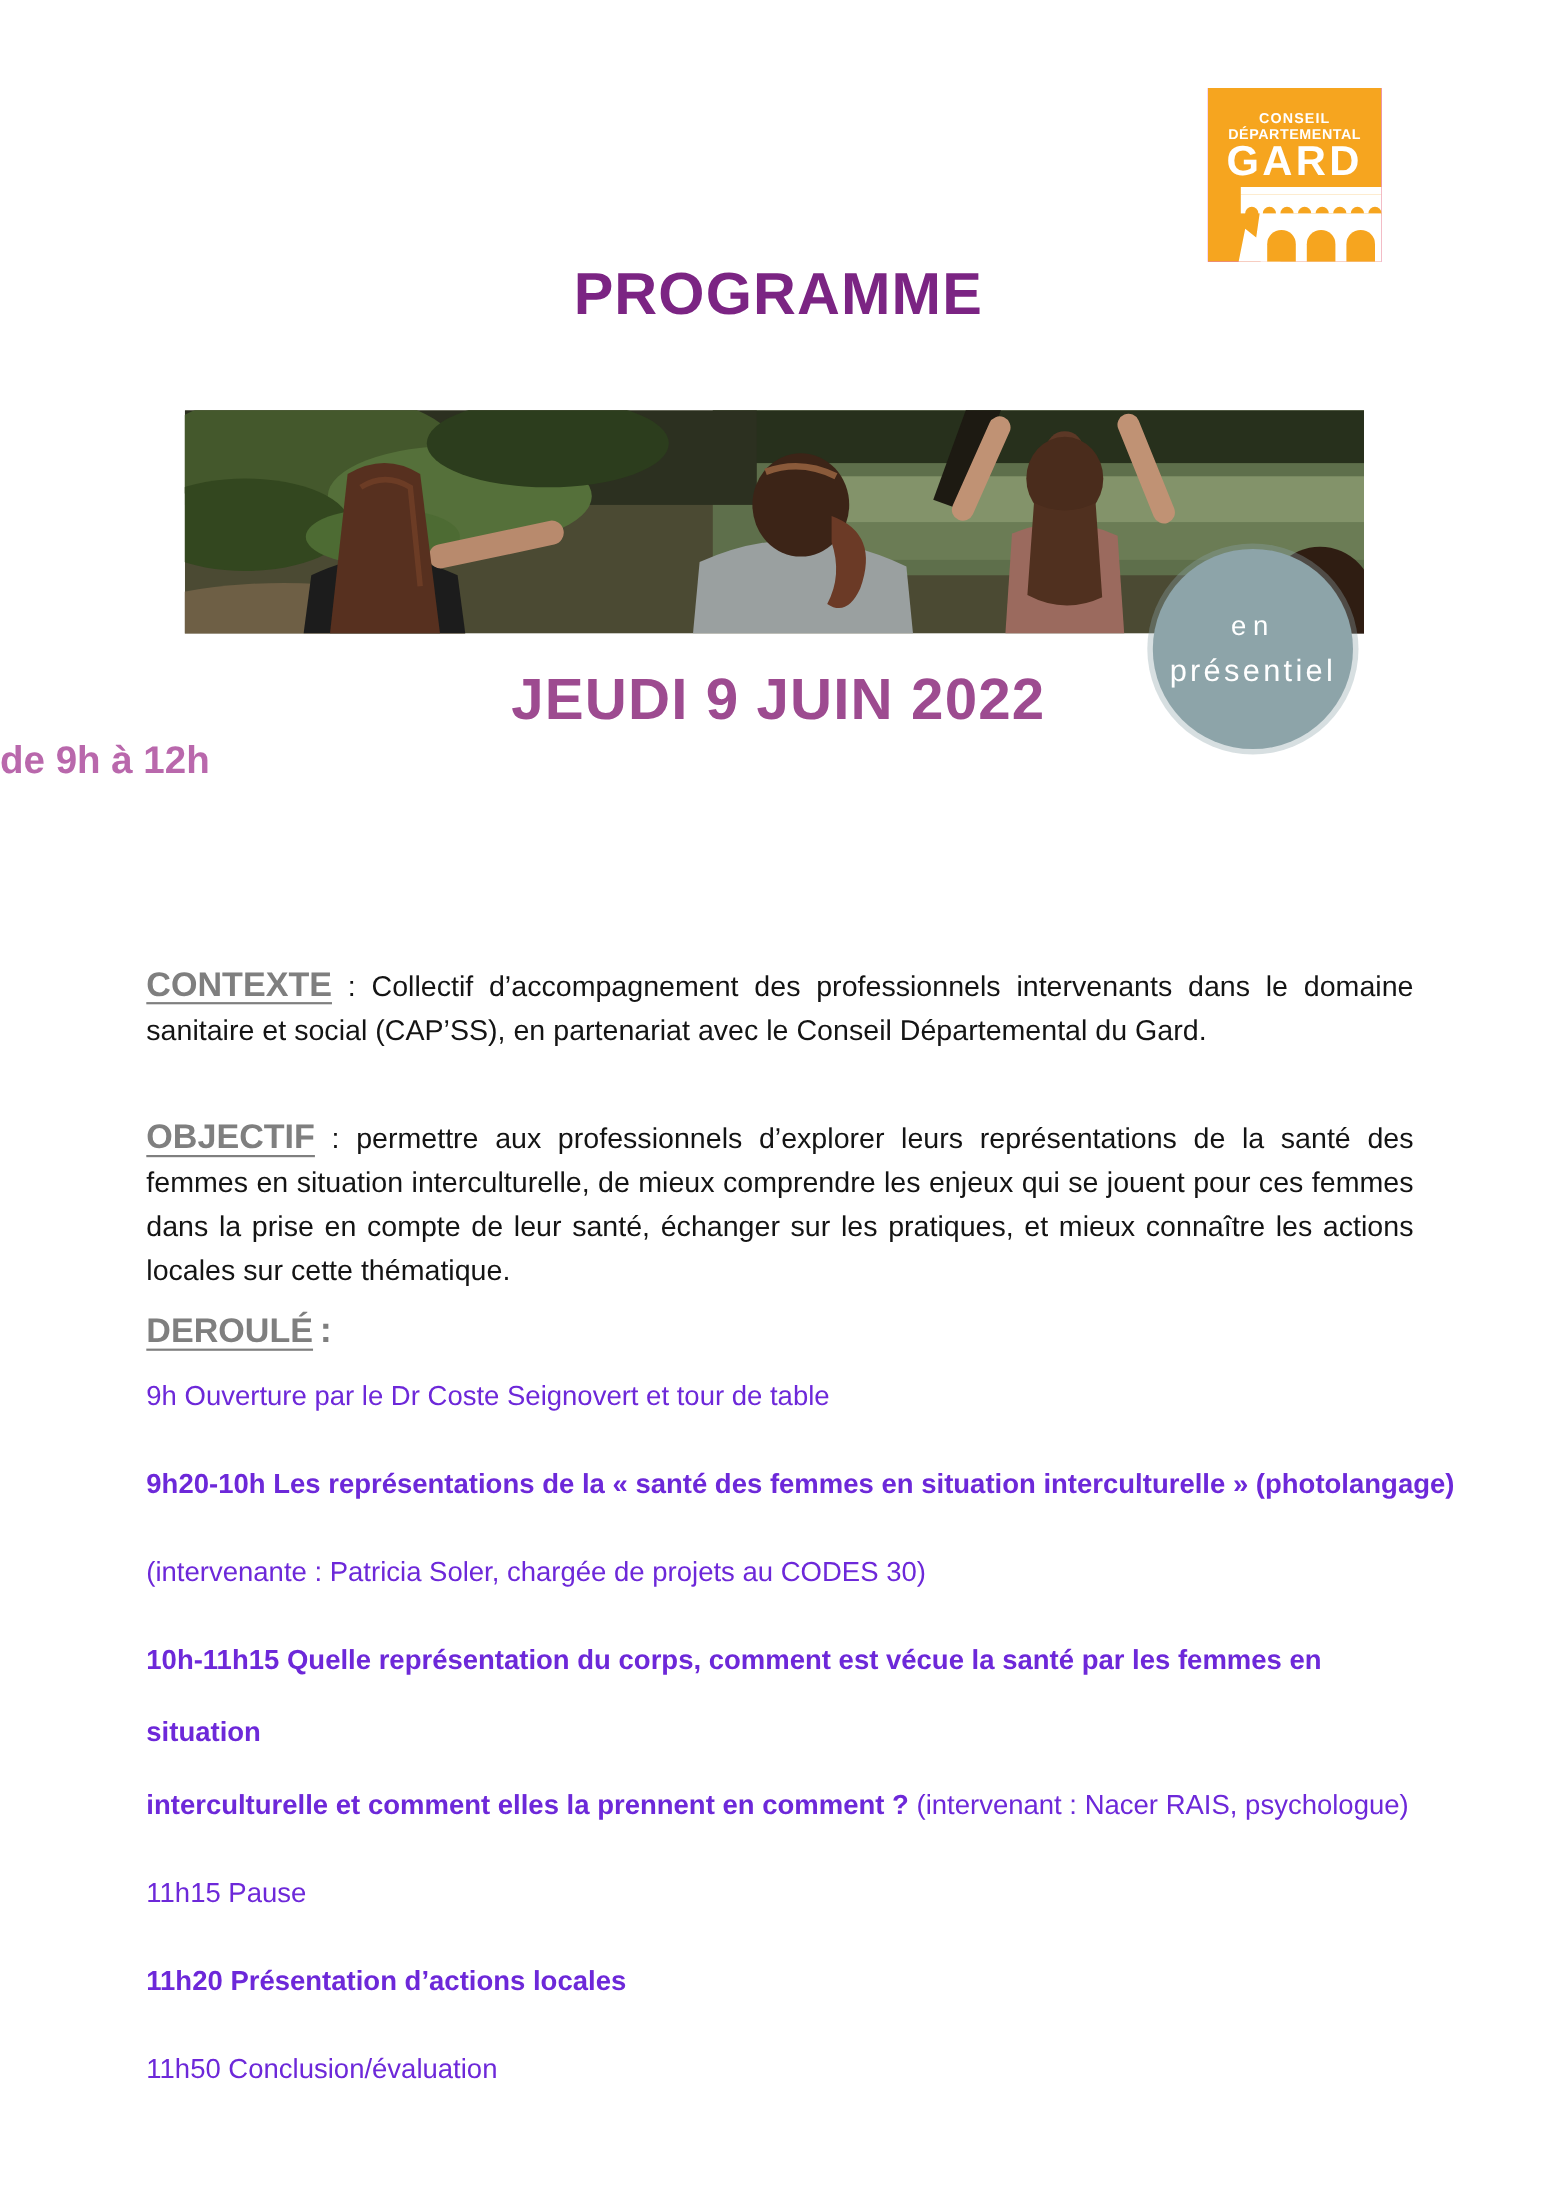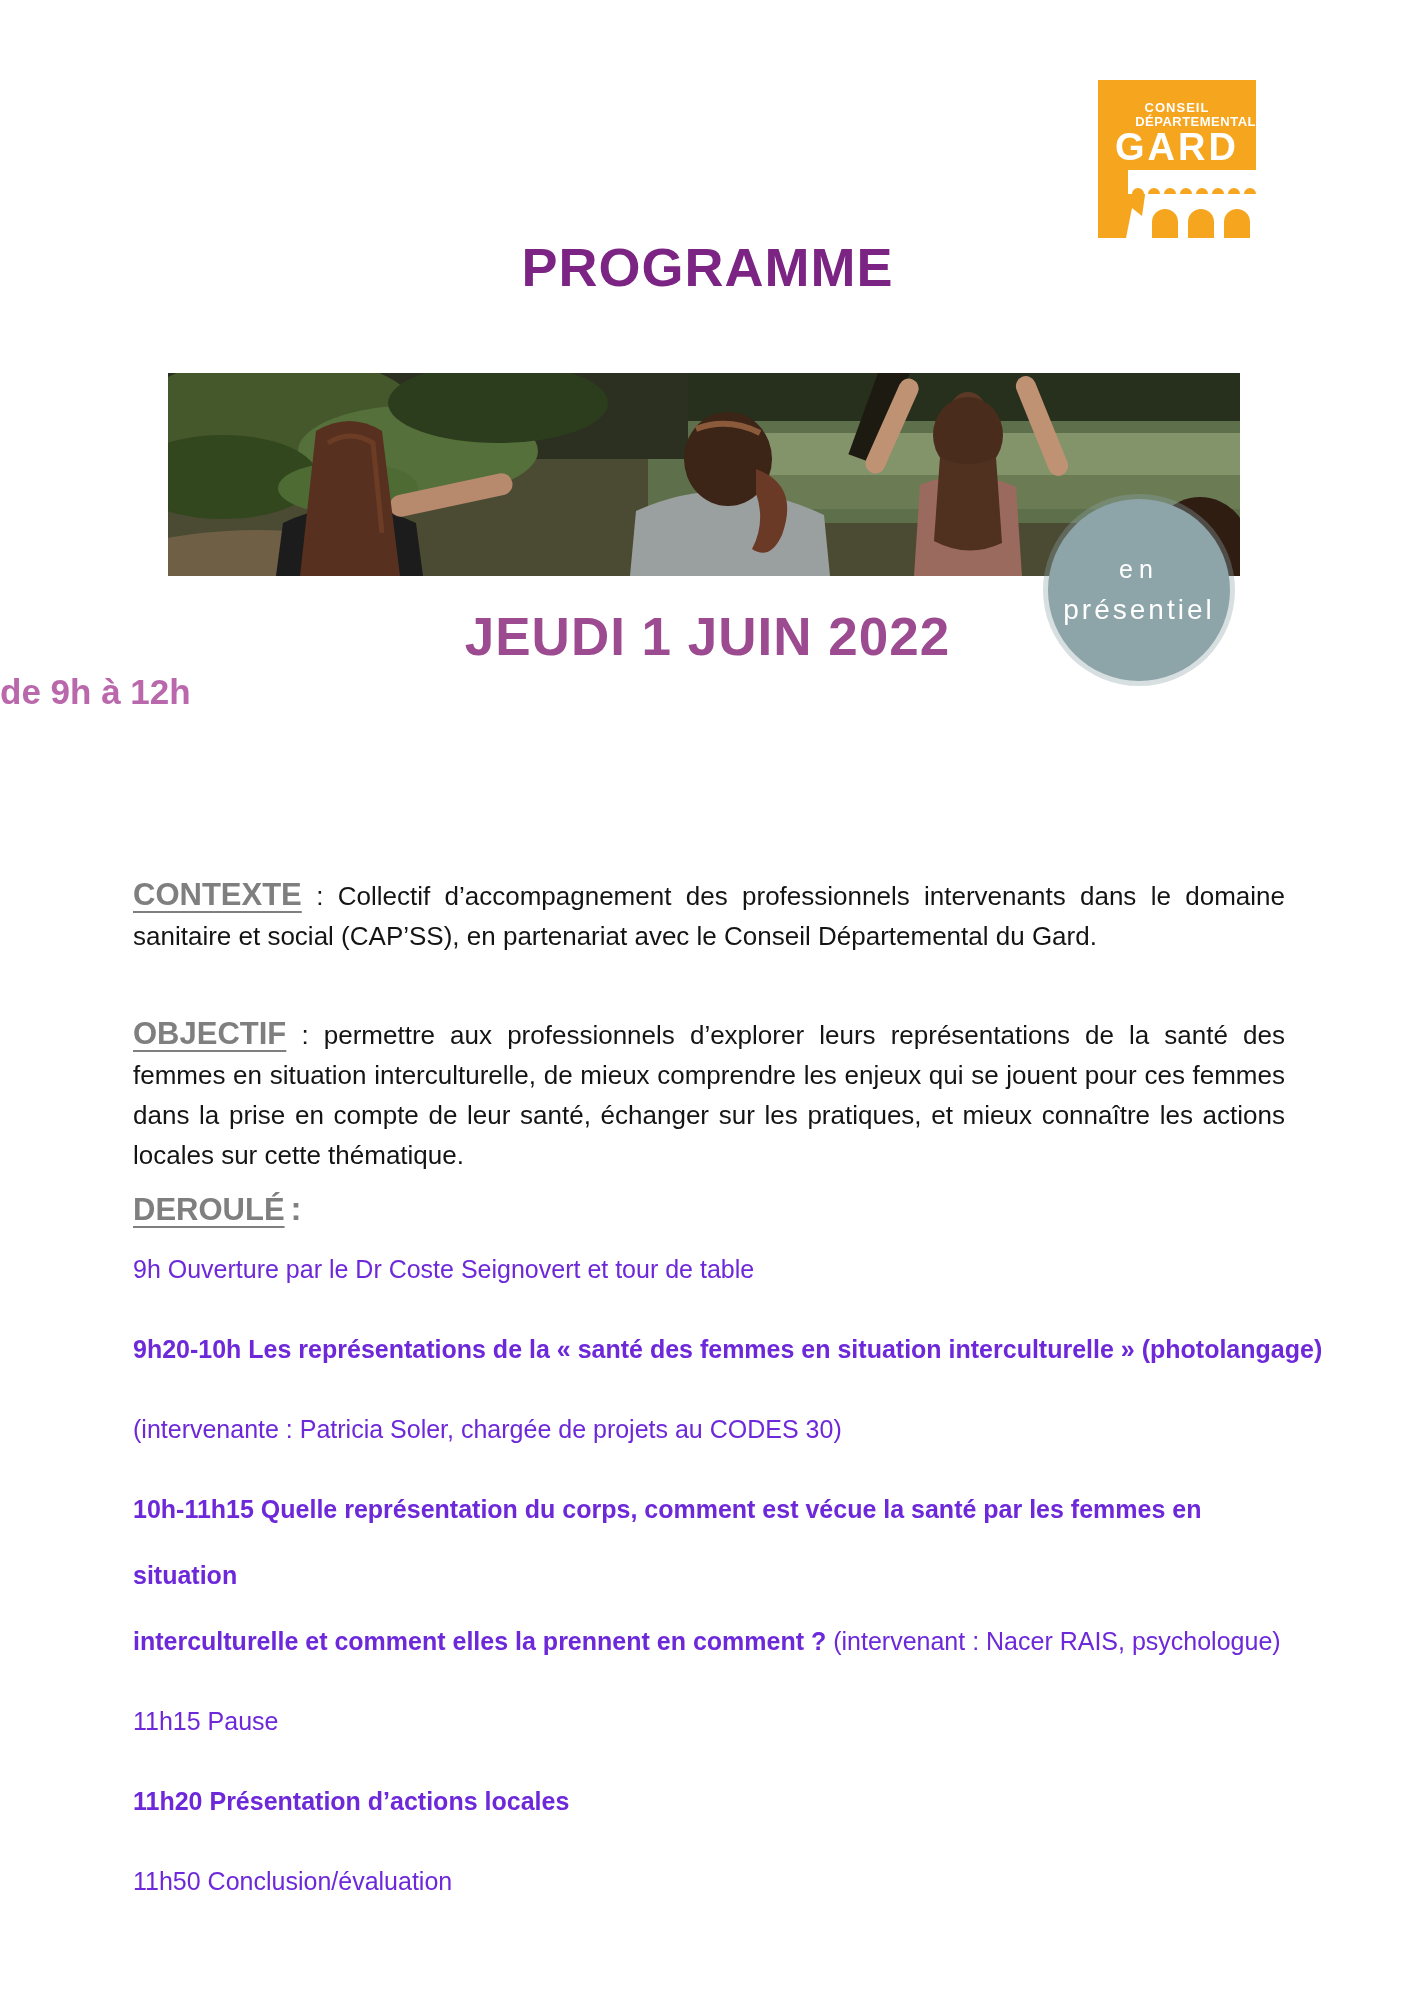--- a/index.html
+++ b/index.html
@@ -26,7 +26,7 @@
   .gard-svg{position:absolute;left:0;top:0;width:158px;height:158px;}
   .gard-line1{position:absolute;left:0;top:20px;width:158px;text-align:center;
     color:#fff;font-size:13px;font-weight:700;letter-spacing:1px;}
-  .gard-line2{position:absolute;left:0;top:34px;width:158px;text-align:right;
+  .gard-line2{position:absolute;left:0;top:34px;width:158px;text-align:center;
     color:#fff;font-size:13px;font-weight:700;letter-spacing:0.5px;}
   .gard-name{position:absolute;left:0;top:46px;width:158px;text-align:center;
     color:#fff;font-size:38px;font-weight:700;letter-spacing:3px;}

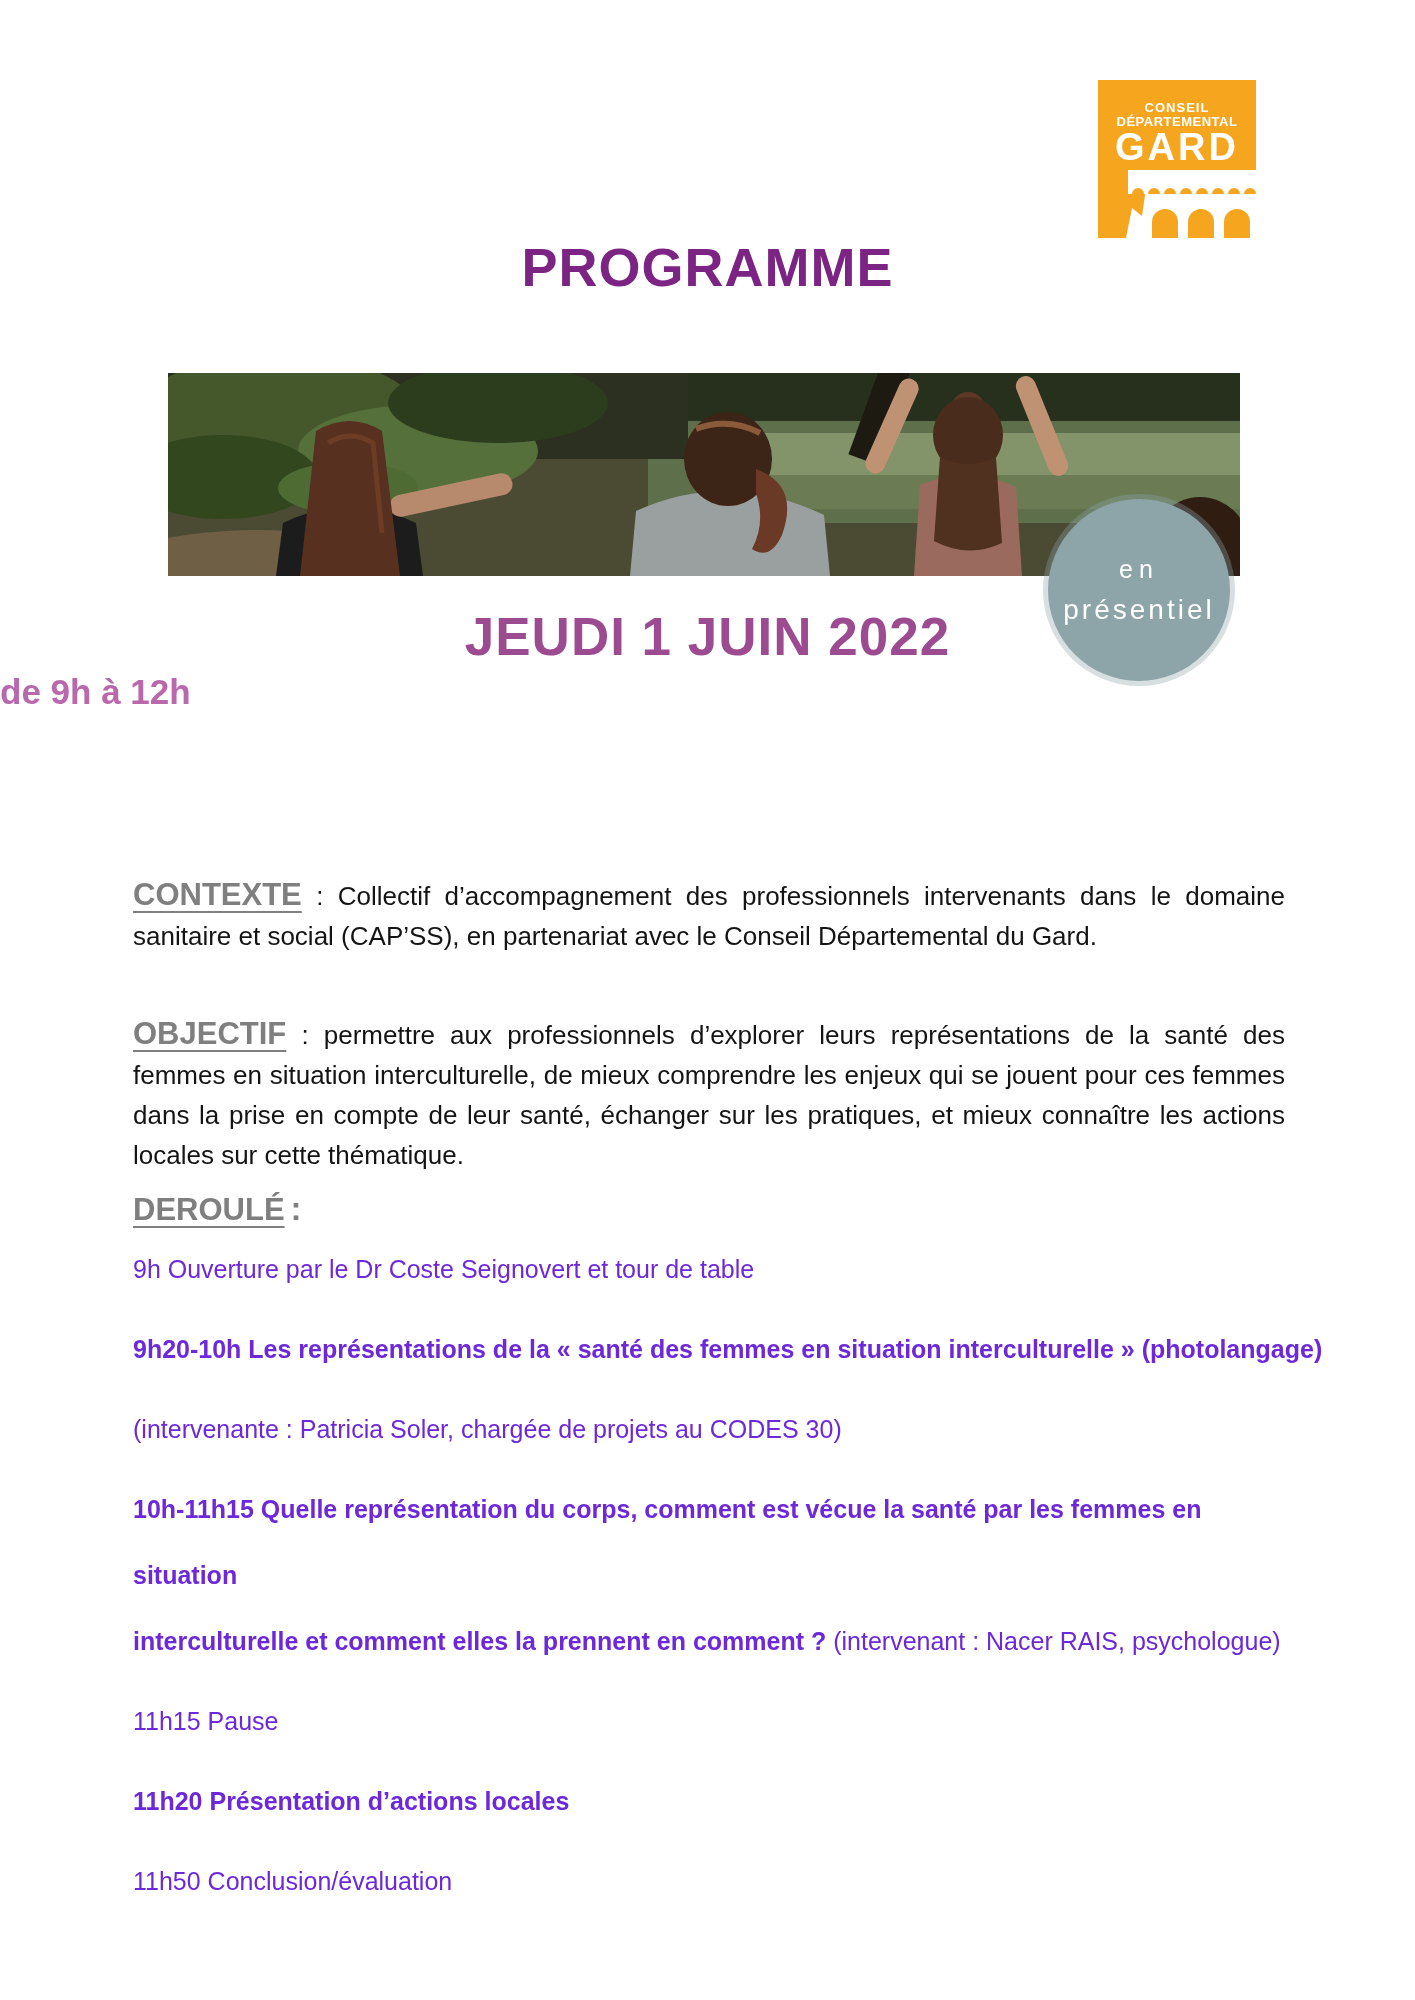--- a/index.html
+++ b/index.html
@@ -161,7 +161,7 @@
     <div class="badge-l2">présentiel</div>
   </div>
 
-  <div class="abs date-title">JEUDI 1 JUIN 2022</div>
+  <div class="abs date-title">JEUDI 9 JUIN 2022</div>
   <div class="abs time-subtitle">de 9h à 12h</div>
 
   <div class="abs para section-contexte">

